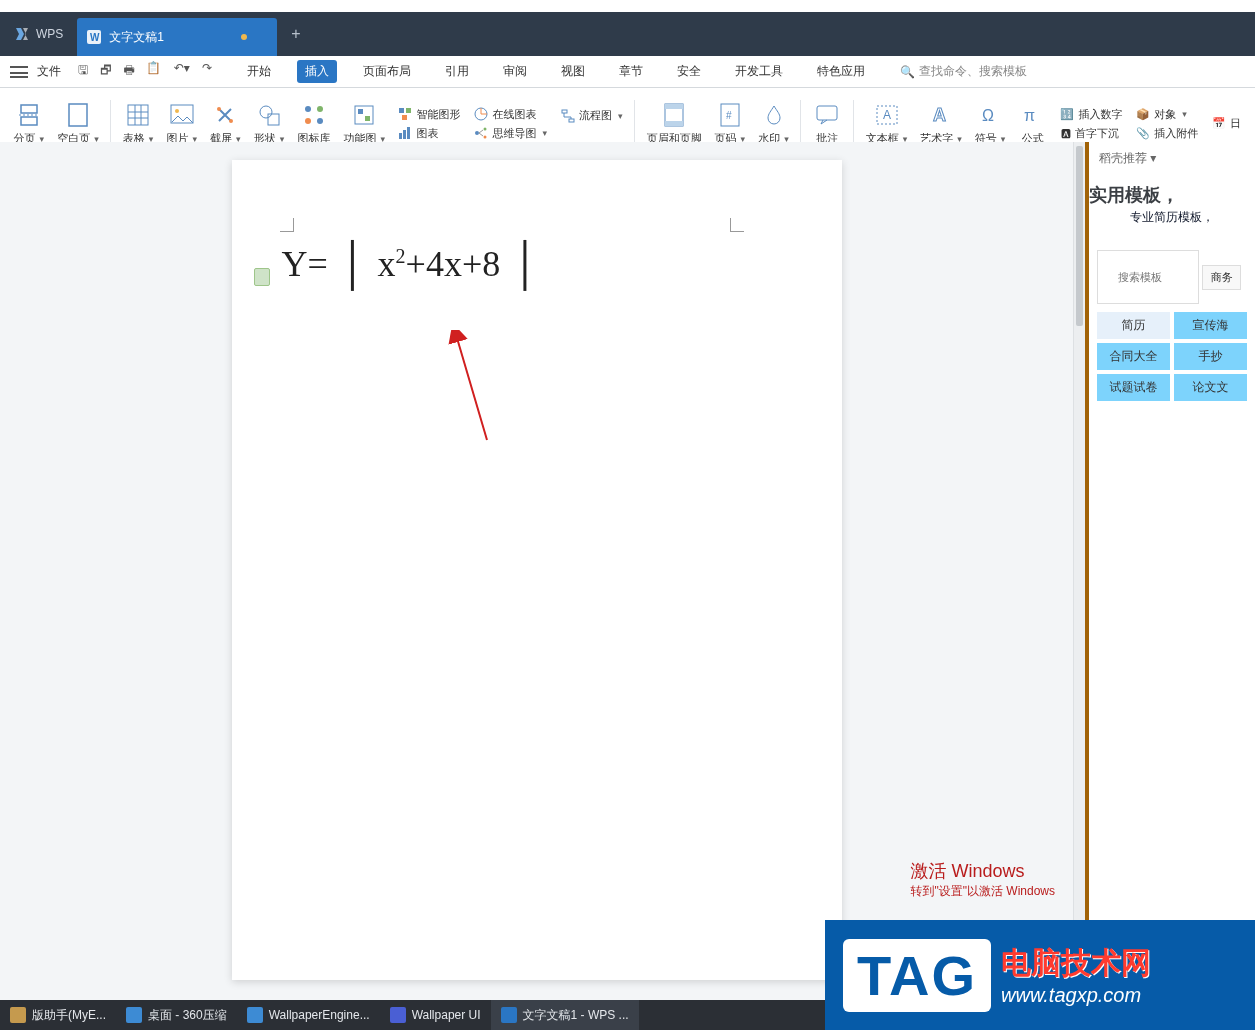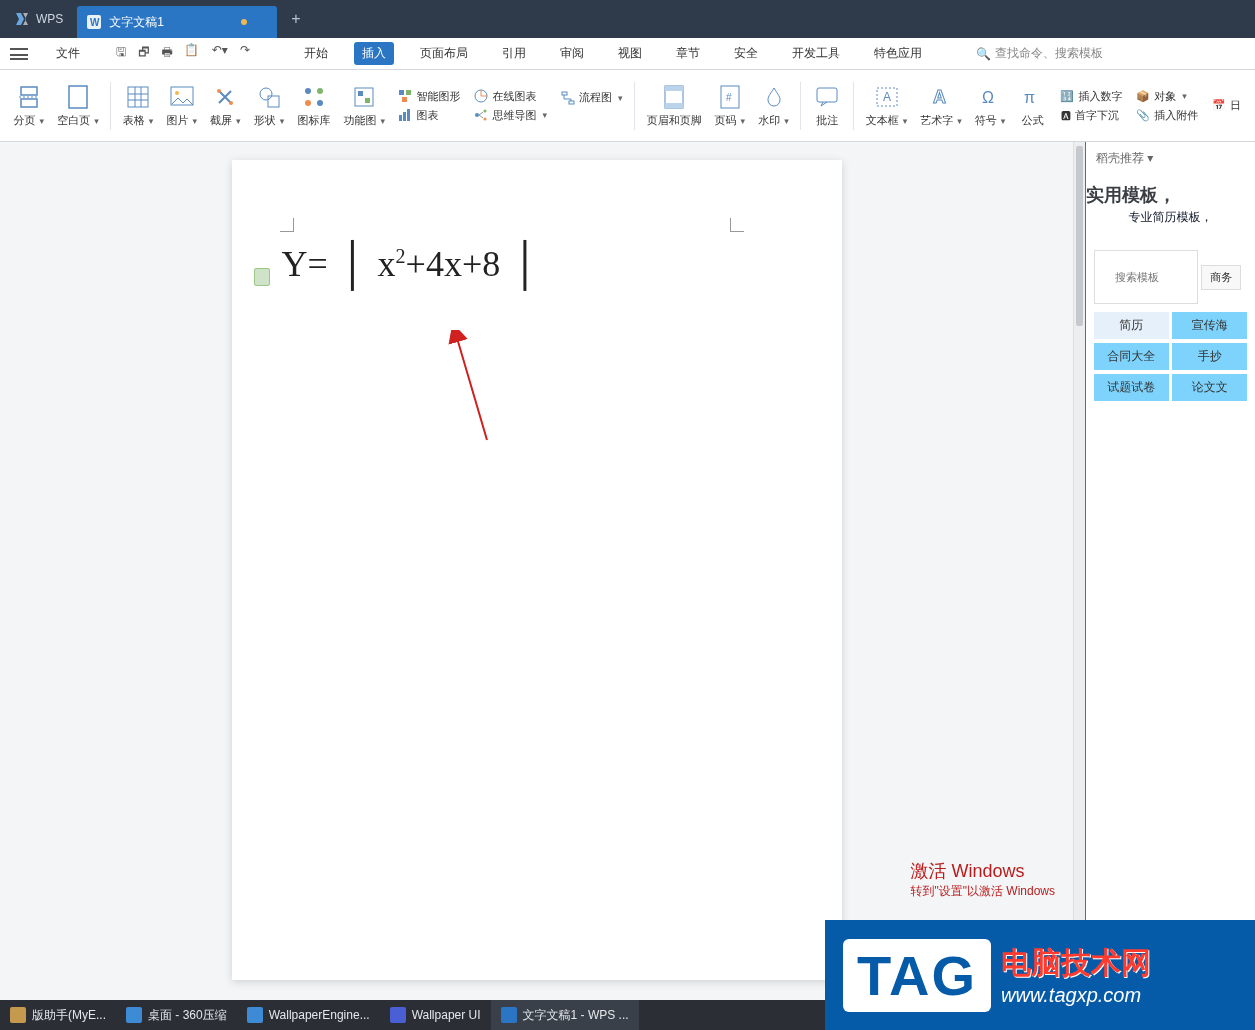--- a/index.html
+++ b/index.html
@@ -6,7 +6,7 @@
   body { font-family: "Microsoft YaHei", sans-serif; font-size: 12px; color: #333; background: #fff; overflow: hidden; width: 1255px; height: 1030px; }
 
   
-  .titlebar { height: 38px; background: #2f3b4a; display: flex; align-items: stretch; }
+  .titlebar { height: 44px; background: #2f3b4a; display: flex; align-items: stretch; margin-top: 12px; }
   .app-tab { display: flex; align-items: center; padding: 0 14px; color: #cfd6e0; gap: 6px; }
   .doc-tab { display: flex; align-items: center; background: #2a76c4; color: #fff; padding: 0 18px 0 10px; gap: 8px; position: relative; border-radius: 3px 3px 0 0; margin-top: 6px; min-width: 200px; }
   .doc-tab .close-dot { width:6px;height:6px;border-radius:50%;background:#f0b84e; position:absolute; right:30px; }

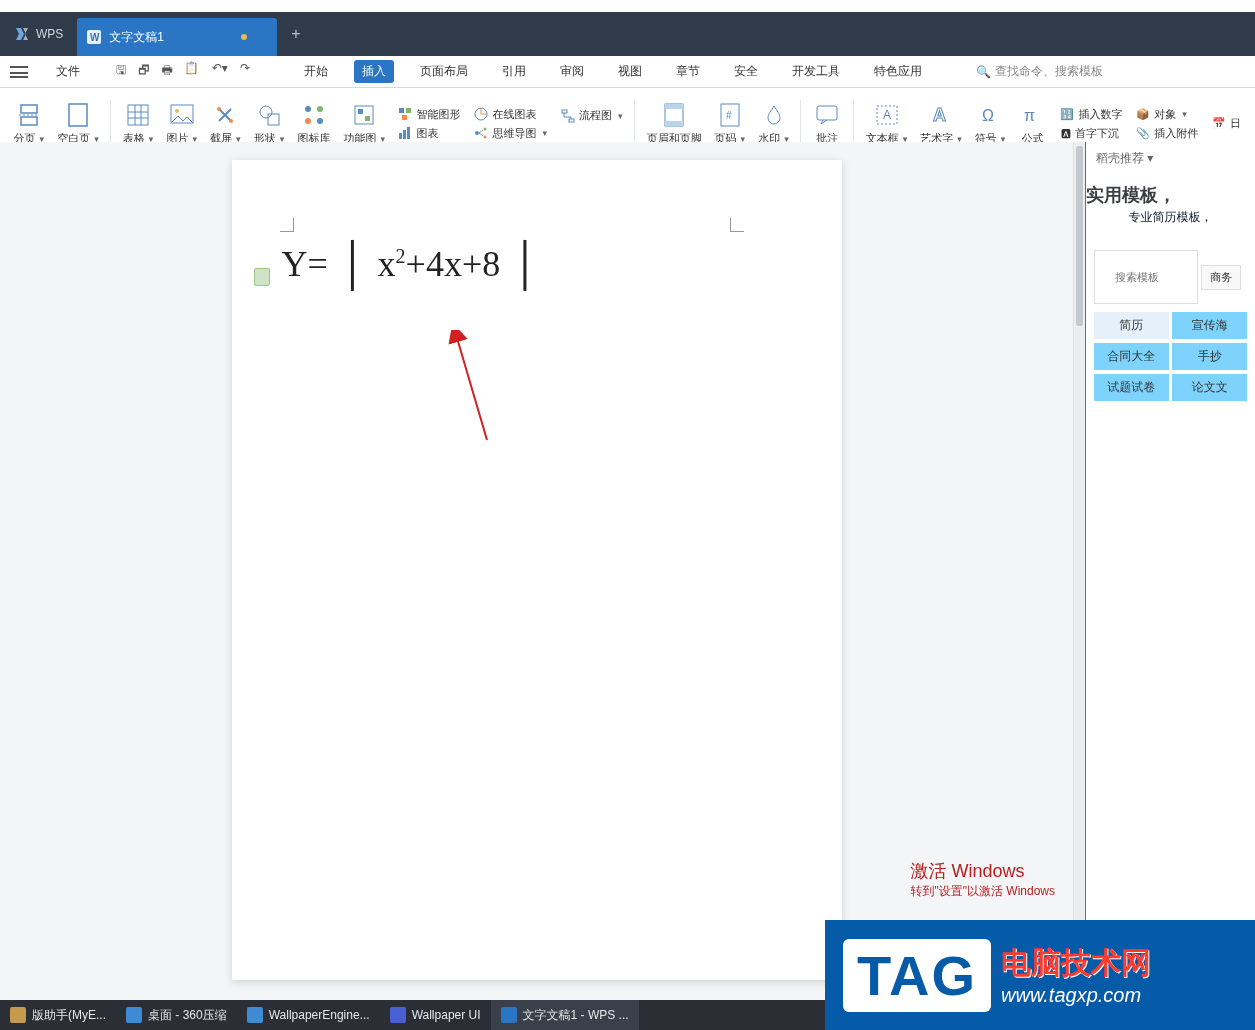--- a/index.html
+++ b/index.html
@@ -13,7 +13,7 @@
   .new-tab { display:flex; align-items:center; color:#b7c0cc; padding:0 14px; font-size:16px; }
 
   
-  .menubar { height: 32px; border-bottom: 1px solid #d5d9dd; display:flex; align-items:center; padding:0 10px; gap:22px; background:#fff; }
+  .menubar { height: 32px; border-bottom: 1px solid #d5d9dd; display:flex; align-items:center; padding:0 10px; gap:3px; background:#fff; }
   .hamburger { width:18px;height:12px;border-top:2px solid #555;border-bottom:2px solid #555;position:relative; }
   .hamburger::after{content:"";position:absolute;top:4px;left:0;right:0;height:2px;background:#555;}
   .menu-file { margin-left:6px; }

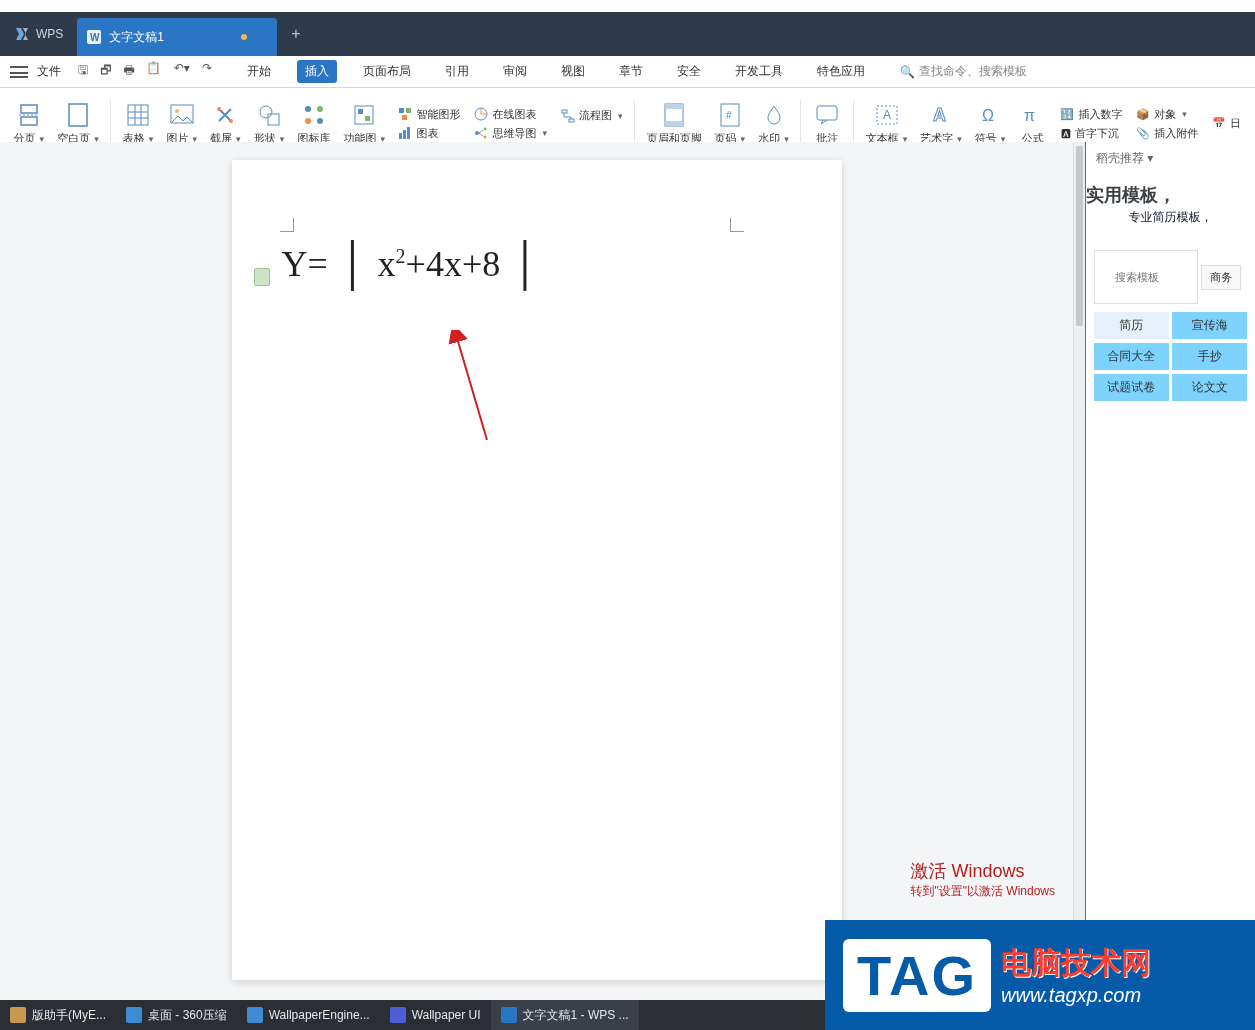--- a/index.html
+++ b/index.html
@@ -53,7 +53,7 @@
   .scroll-vert .thumb { position:absolute; top:4px; left:2px; right:2px; height:180px; background:#c5c9cd; border-radius:2px; }
 
   
-  .rightpanel { width:170px; background:#fff; border-left:1px solid #a16207; display:flex; flex-direction:column; }
+  .rightpanel { width:170px; background:#fff; border-left:4px solid #a16207; display:flex; flex-direction:column; }
   .rp-header { padding:8px 10px; font-size:12px; color:#666; }
   .rp-title { text-align:left; font-size:18px; font-weight:bold; color:#3b3f44; padding:8px 0 2px; }
   .rp-sub { text-align:center; font-size:12px; color:#0f172a; padding-bottom:24px; }

